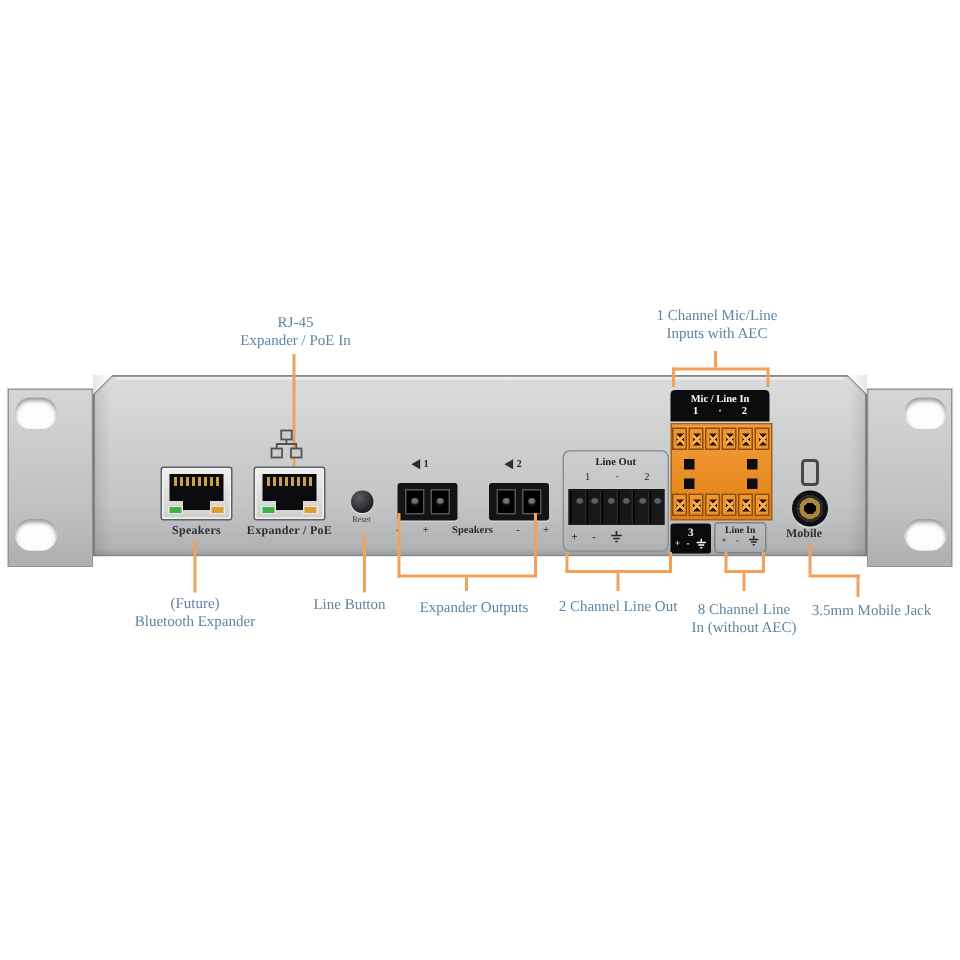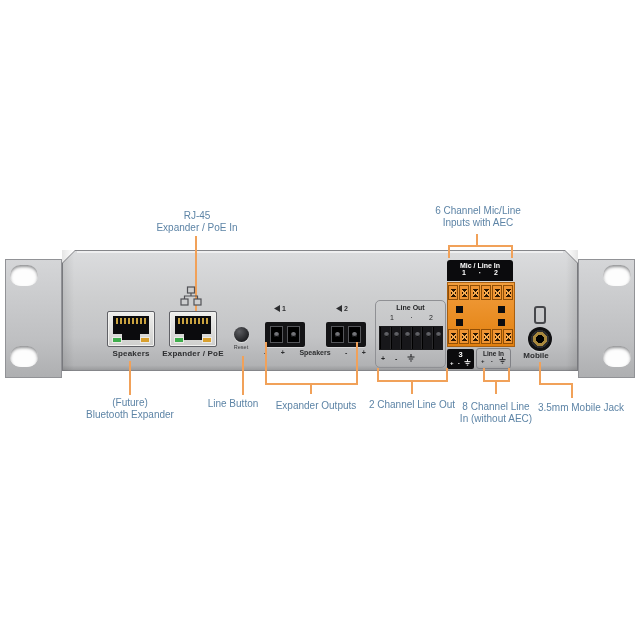--- a/index.html
+++ b/index.html
@@ -6,7 +6,7 @@
   html,body { background:#fff; }
   #stage {
     position: relative; width: 640px; height: 640px; background:#ffffff;
-    font-family: Liberation Sans, sans-serif; overflow: hidden;
+    font-family: Liberation Serif, serif; overflow: hidden;
     --orange:#F1A159; --blue:#5D84A6; --dk:#2d2e30;
   }
   

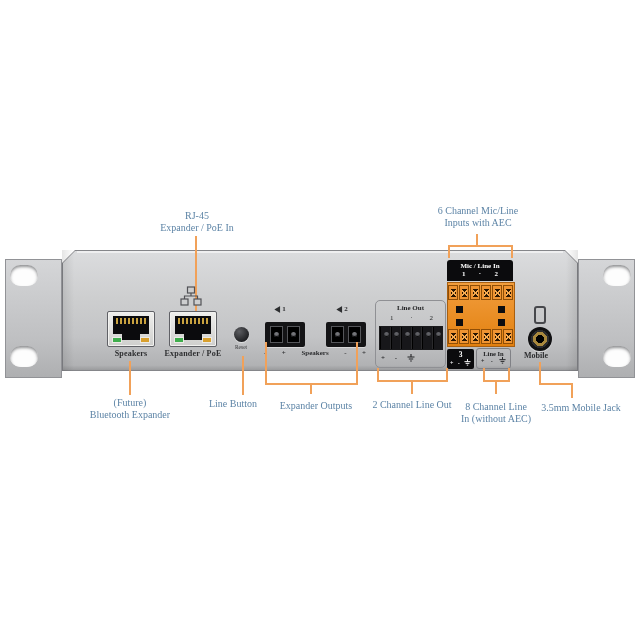--- a/index.html
+++ b/index.html
@@ -143,7 +143,7 @@
   <div class="vline" style="left:195px; top:236px; height:75px;"></div>
 
   <div class="clabel" style="left:478px; top:205px;">
-    <div>6 Channel Mic/Line</div>
+    <div>1 Channel Mic/Line</div>
     <div>Inputs with AEC</div>
   </div>
   <div class="vline" style="left:476px; top:234px; height:11px;"></div>

